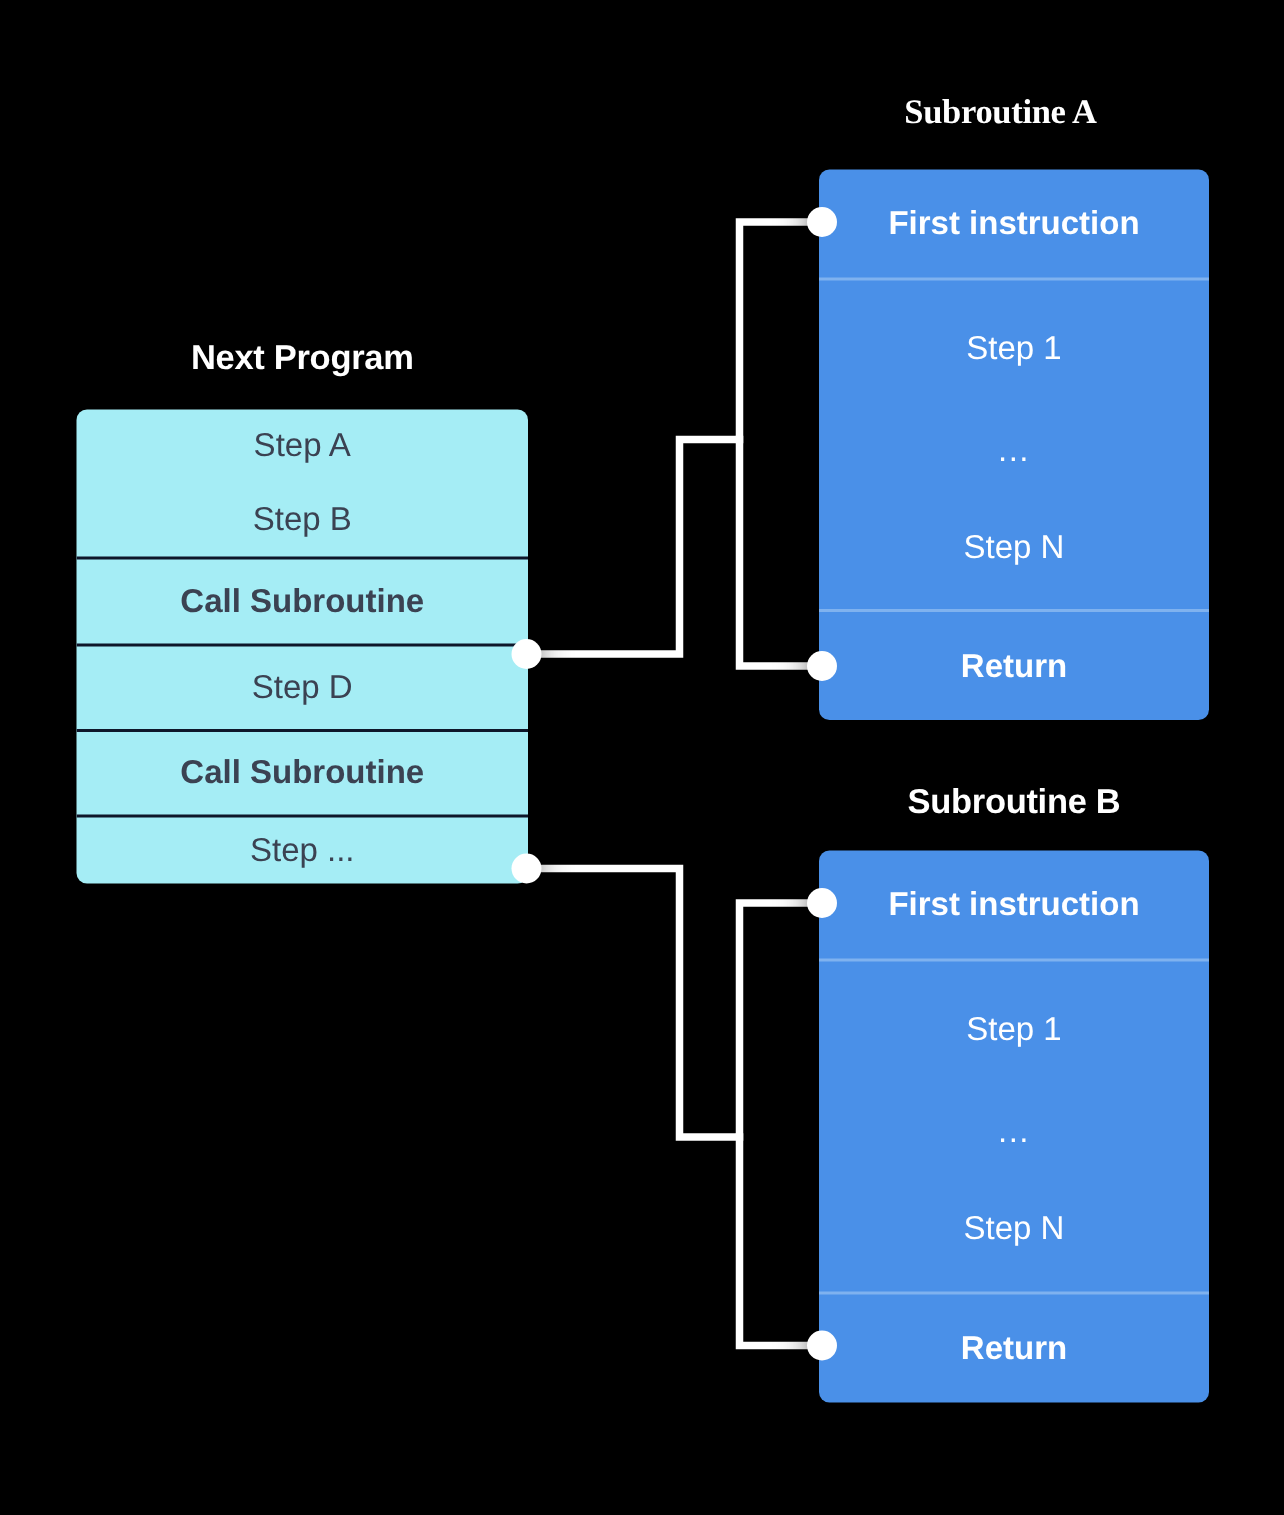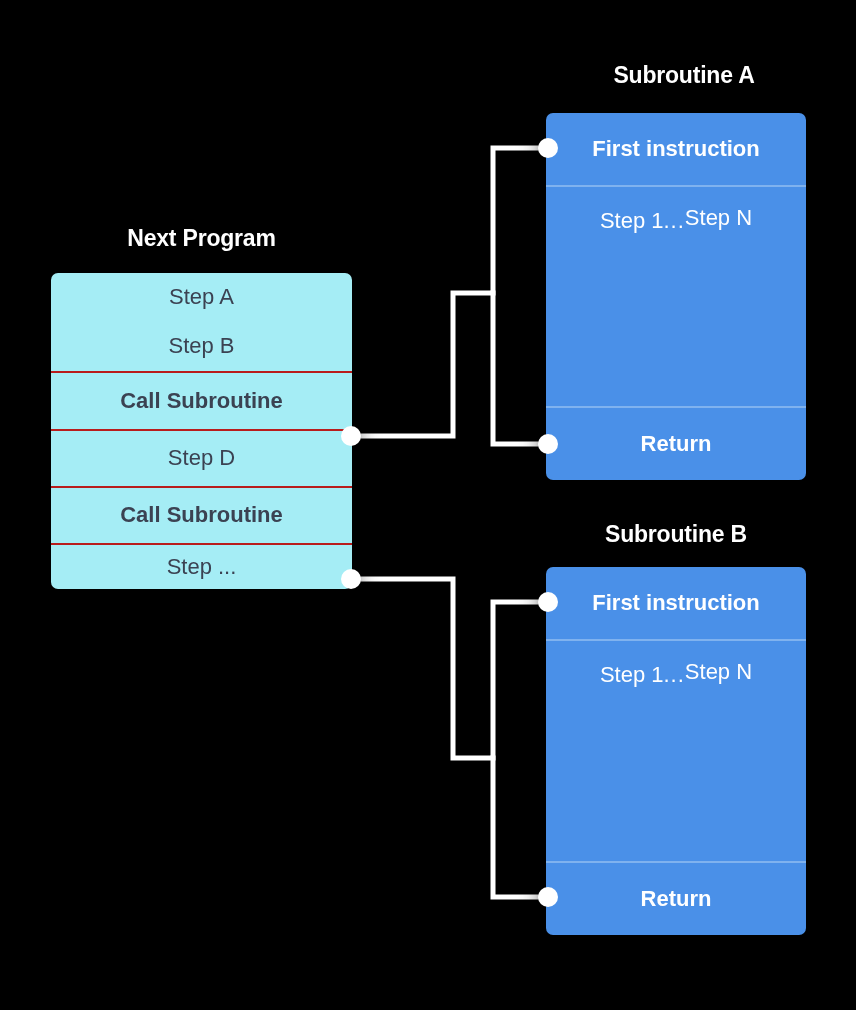--- a/index.html
+++ b/index.html
@@ -32,7 +32,7 @@
     white-space: nowrap;
   }
   #title-main { left: 51px; top: 225px; width: 301px; }
-  #title-suba { left: 554px; top: 62px;  width: 260px; }
+  #title-suba { left: 537px; top: 62px;  width: 260px; font-family: Liberation Serif, serif; }
   #title-subb { left: 546px; top: 521px; width: 260px; }
 
   

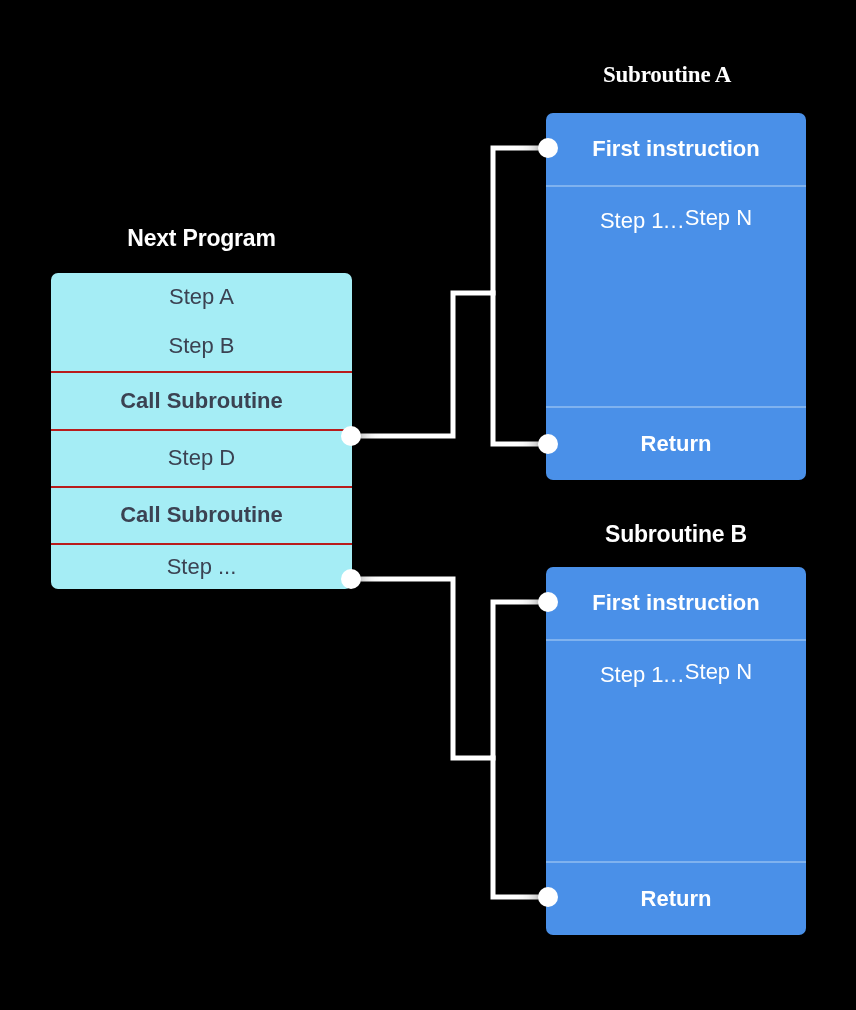--- a/index.html
+++ b/index.html
@@ -87,7 +87,7 @@
   .sub .r-dots { height: 68px; }
   .sub .r-sn { height: 62px; }
   .sub .r-ret { height: 74px; }
-  .sub .body { flex: 1 1 auto; display: flex; flex-direction: row; justify-content: center; }
+  .sub .body { flex: 1 1 auto; display: flex; flex-direction: column; justify-content: center; }
 
   .ellipsis { letter-spacing: 1px; }
 

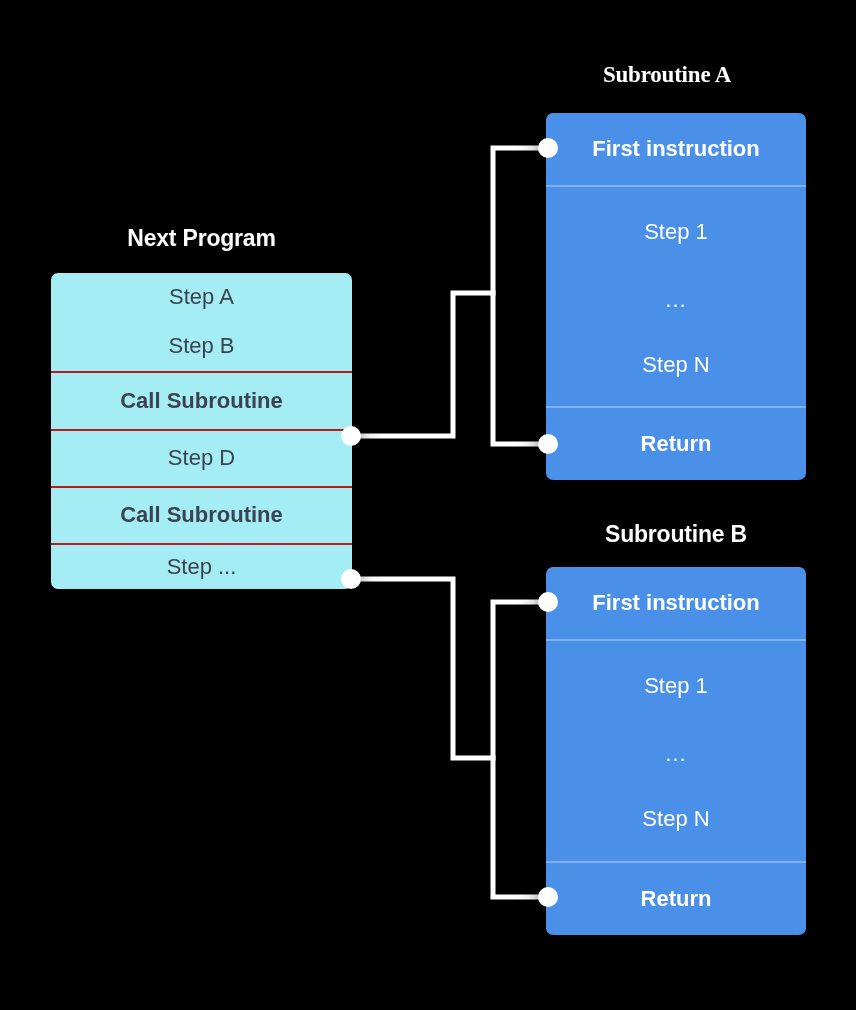--- a/index.html
+++ b/index.html
@@ -63,7 +63,7 @@
     font-weight: 400;
   }
   .main .row.emph { font-weight: bold; font-size: 22px; }
-  .main .sep { border-top: 2px solid #b91c1c; }
+  .main .sep { border-top: 2px solid #0f172a; }
 
   .sub .row {
     color: #ffffff;

